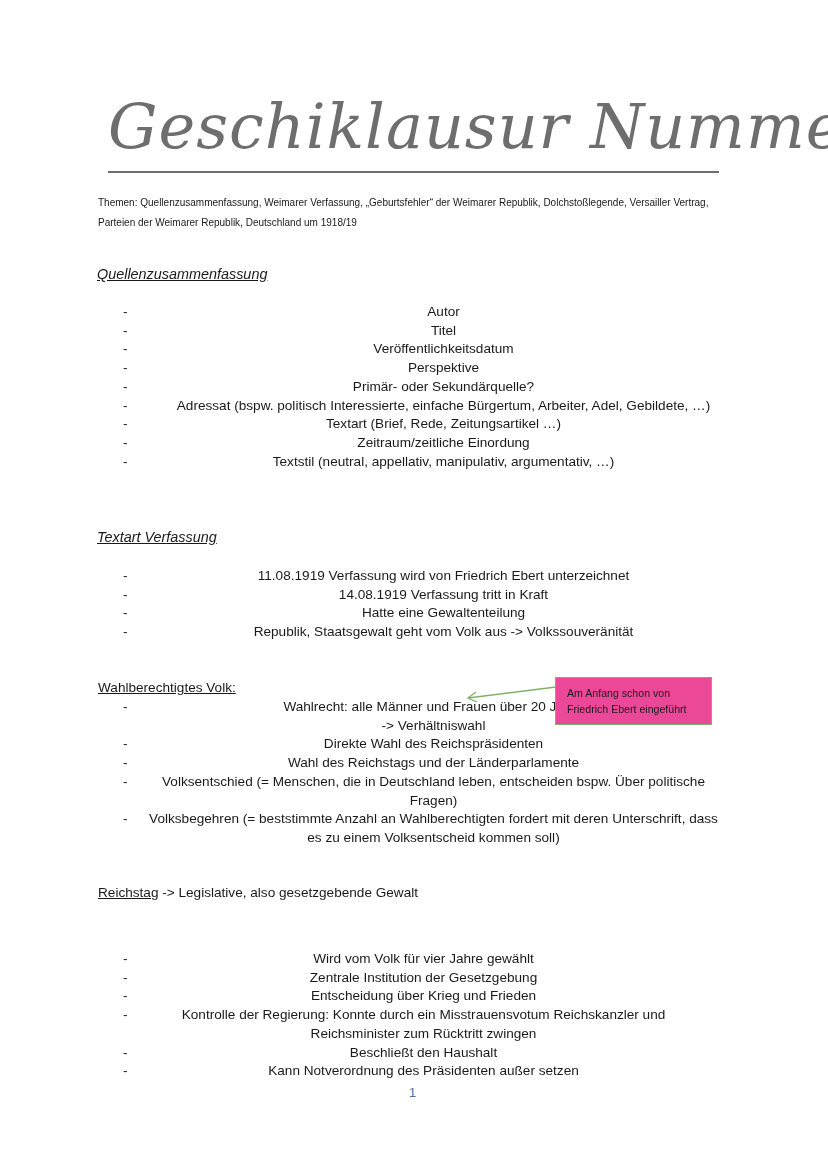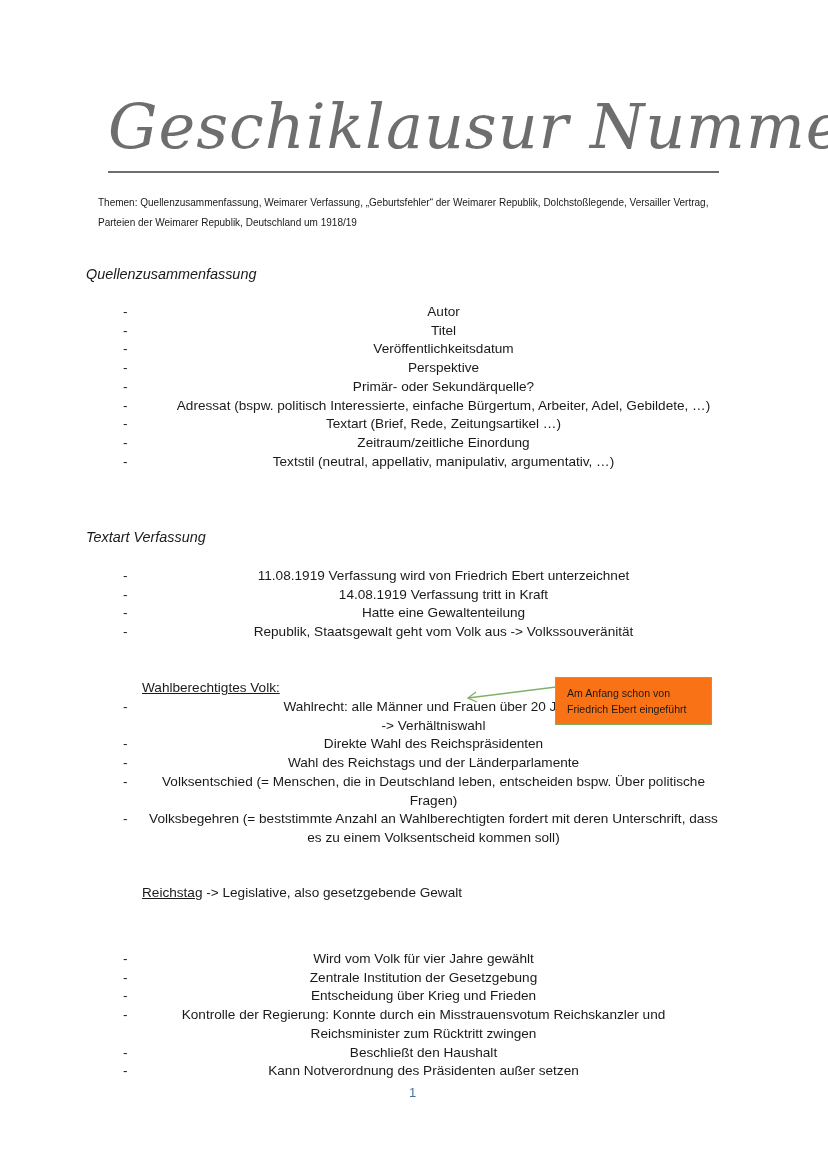--- a/index.html
+++ b/index.html
@@ -14,7 +14,7 @@
 
     .themes { position: absolute; left: 98px; top: 193px; width: 640px; font-size: 10px; line-height: 20px; }
 
-    .heading { position: absolute; left: 86px; font-size: 14.4px; font-style: italic; }
+    .heading { position: absolute; left: 97px; font-size: 14.4px; font-style: italic; text-decoration: underline; }
     .subheading { position: absolute; left: 98px; font-size: 13.6px; }
     .subheading .u { text-decoration: underline; margin-left: 44px; }
 

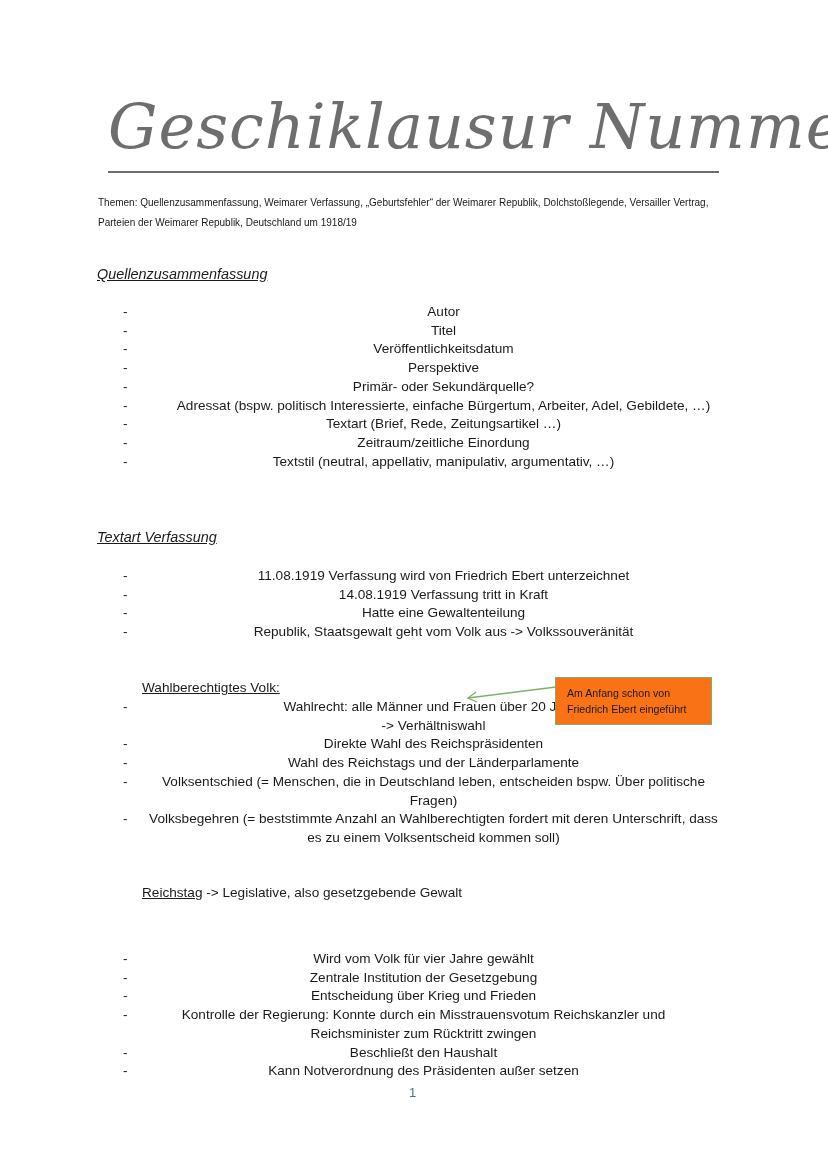--- a/index.html
+++ b/index.html
@@ -16,7 +16,7 @@
 
     .heading { position: absolute; left: 97px; font-size: 14.4px; font-style: italic; text-decoration: underline; }
     .subheading { position: absolute; left: 98px; font-size: 13.6px; }
-    .subheading .u { text-decoration: underline; margin-left: 44px; }
+    .subheading .u { text-decoration: underline; }
 
     ul.dash { position: absolute; left: 98px; margin: 0; padding: 0; list-style: none; width: 640px; }
     ul.dash li { position: relative; padding-left: 51px; font-size: 13.6px; line-height: 18.7px; text-align: center; }

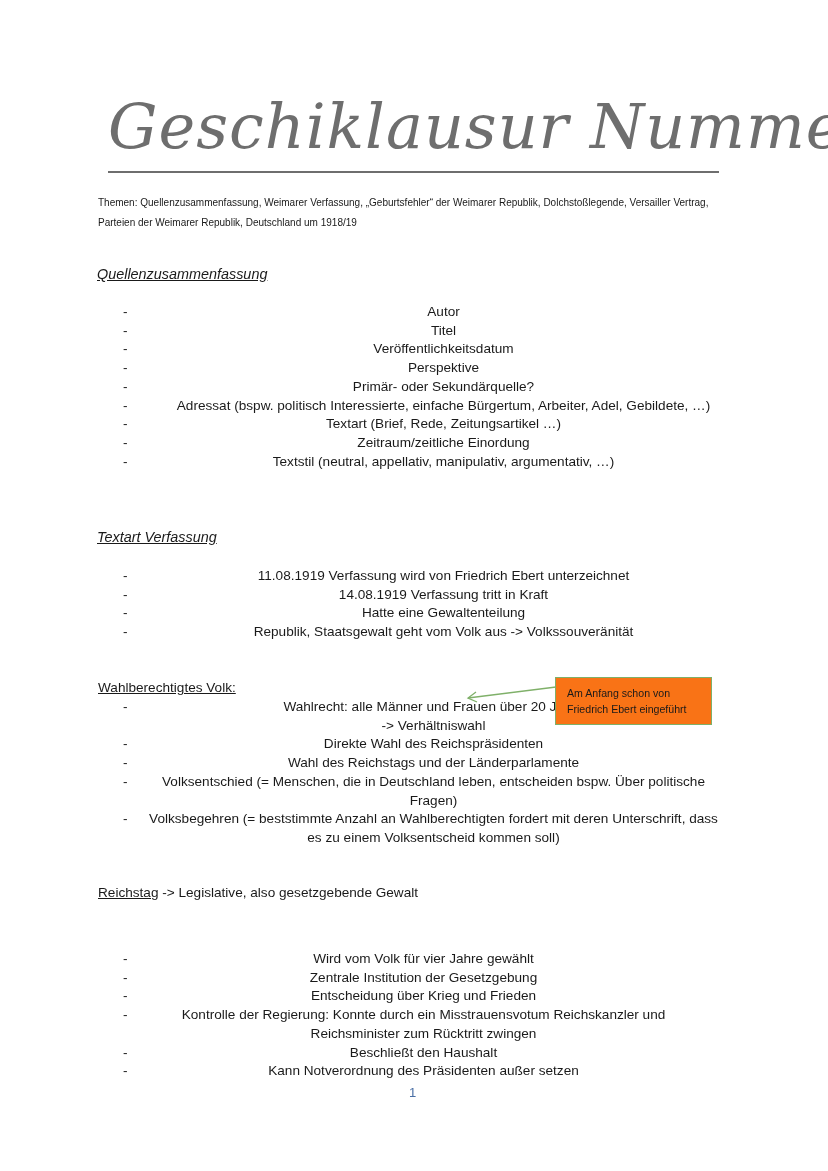--- a/index.html
+++ b/index.html
@@ -24,7 +24,7 @@
 
     .callout { position: absolute; left: 555px; top: 677px; width: 157px; height: 48px;
                border: 1.5px solid #7fb069; box-sizing: border-box; padding: 7px 0 0 11px;
-               font-size: 10.6px; line-height: 16px; background: #f97316; }
+               font-size: 10.6px; line-height: 16px; background: #ec4899; }
     .arrow { position: absolute; left: 466px; top: 685px; }
 
     .page-number { position: absolute; left: 409px; top: 1085px; font-size: 13px; color: #4a6fa5; }

